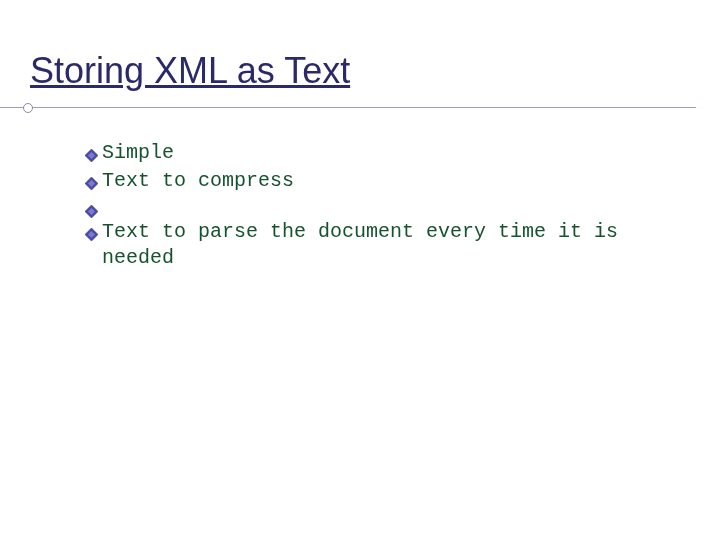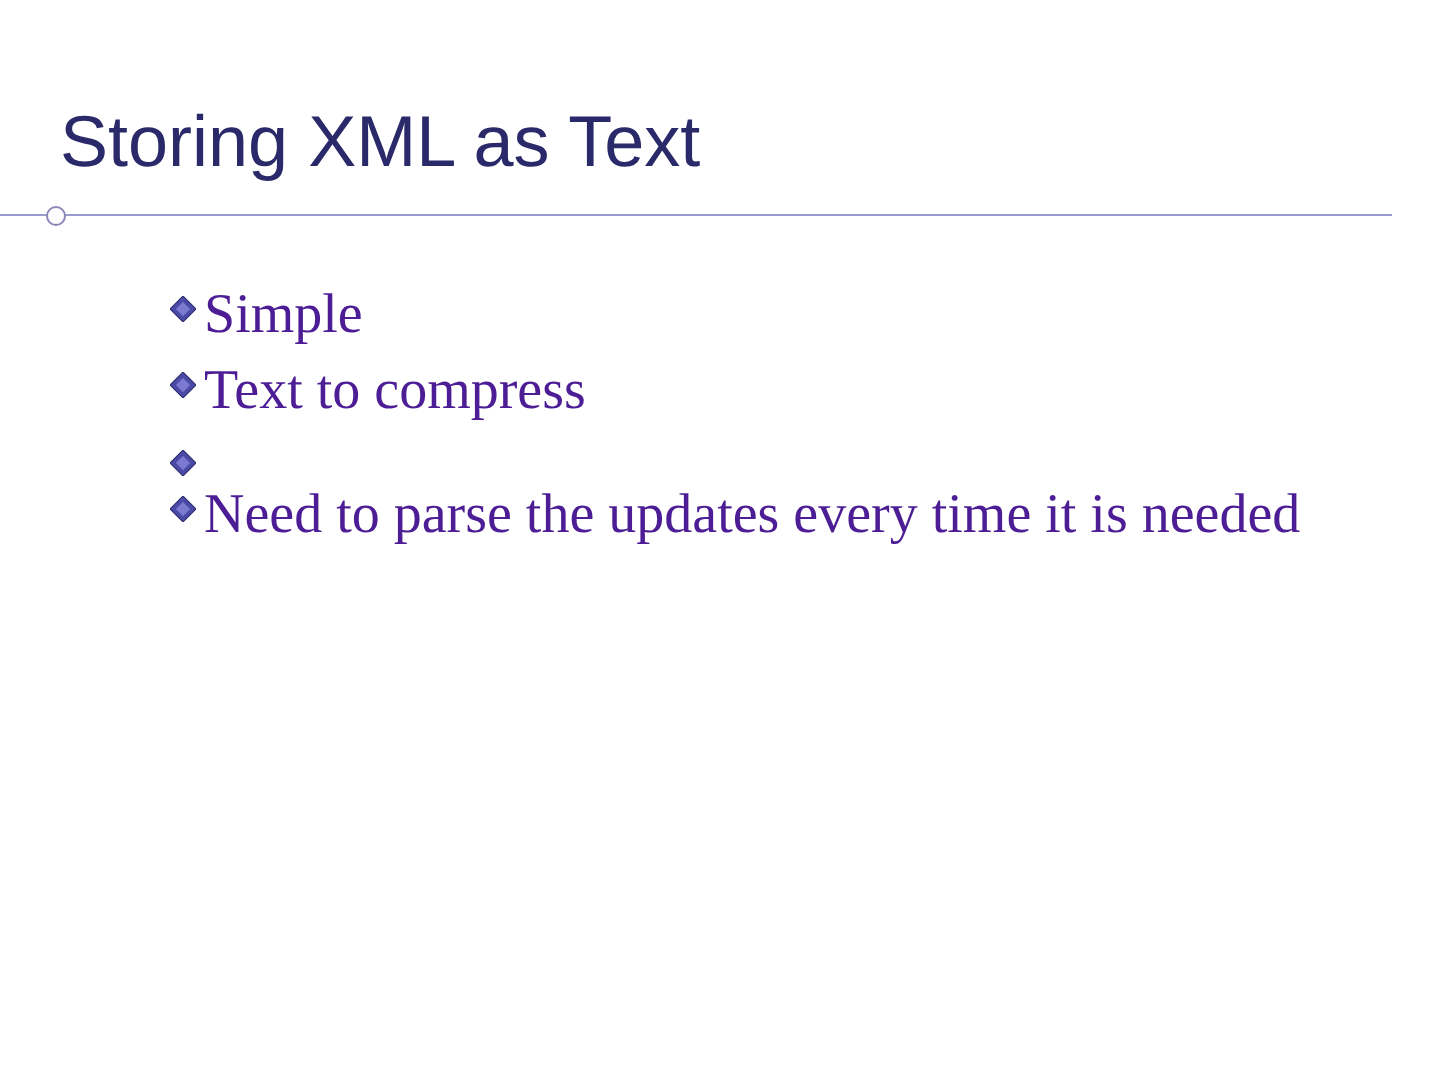--- a/index.html
+++ b/index.html
@@ -26,6 +26,7 @@
       color: #2a2a6a;
       font-weight: normal;
       font-family: Verdana, Geneva, sans-serif;
+      text-decoration: underline;
     }
     .title-underline {
       position: absolute;

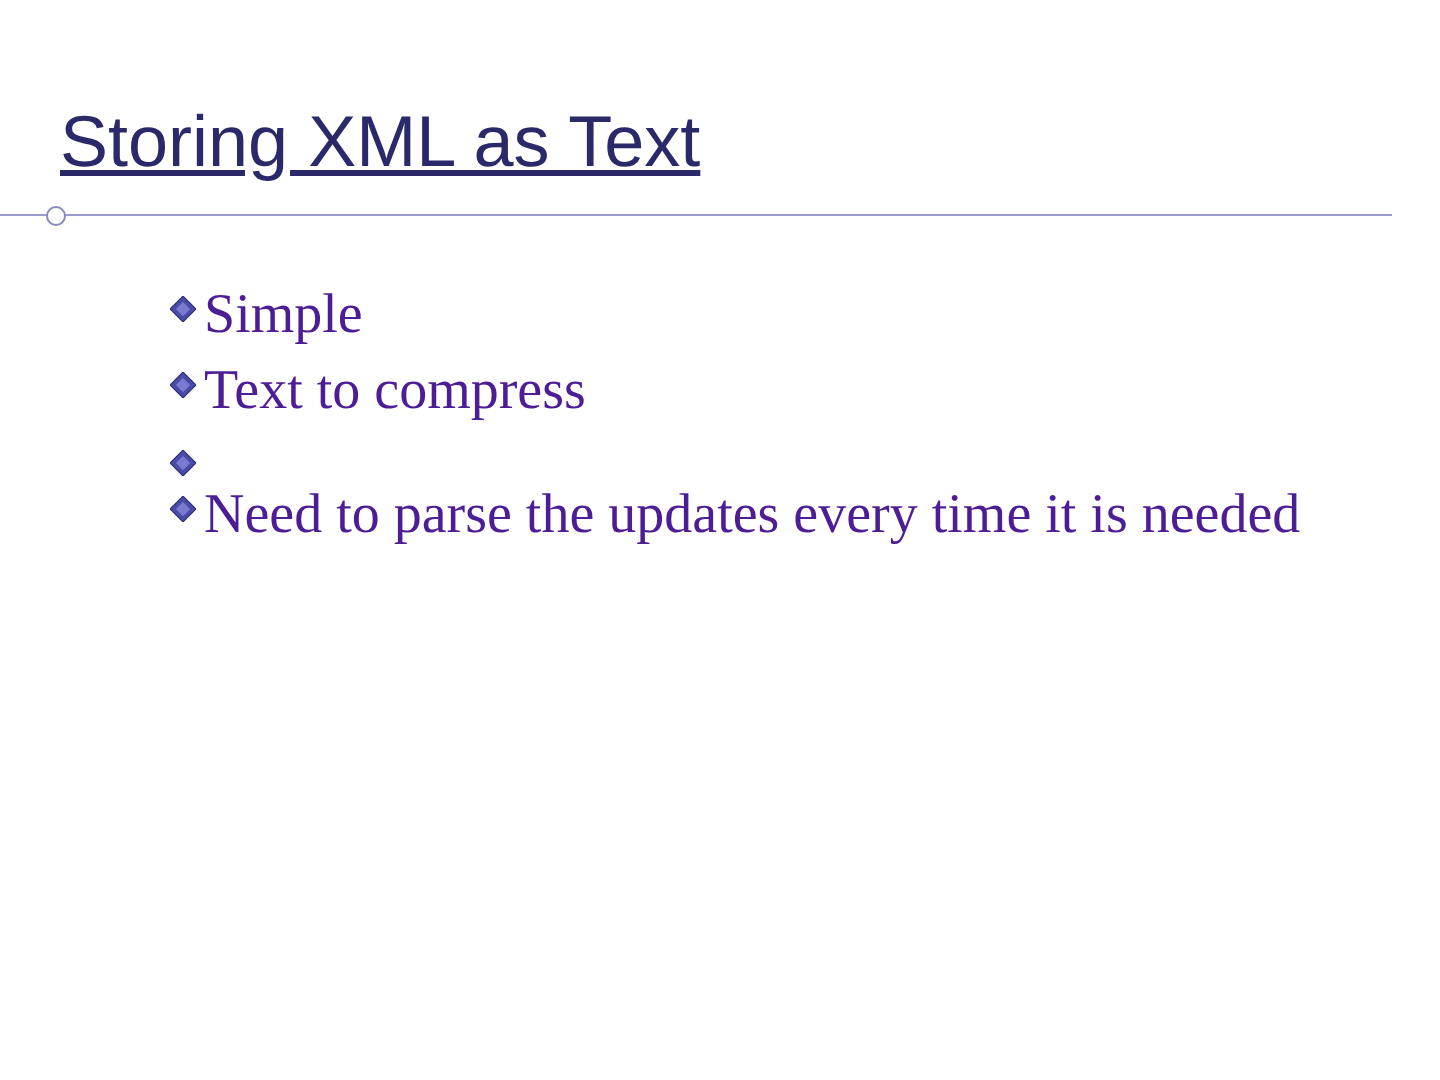--- a/index.html
+++ b/index.html
@@ -65,10 +65,10 @@
       margin-right: 4px;
     }
     .bullet-text {
-      font-size: 28px;
-      color: #4c1d95;
+      font-size: 20px;
+      color: #14532d;
       line-height: 1.3;
-      font-family: Liberation Serif, serif;
+      font-family: Liberation Mono, monospace;
     }
   </style>
 </head>

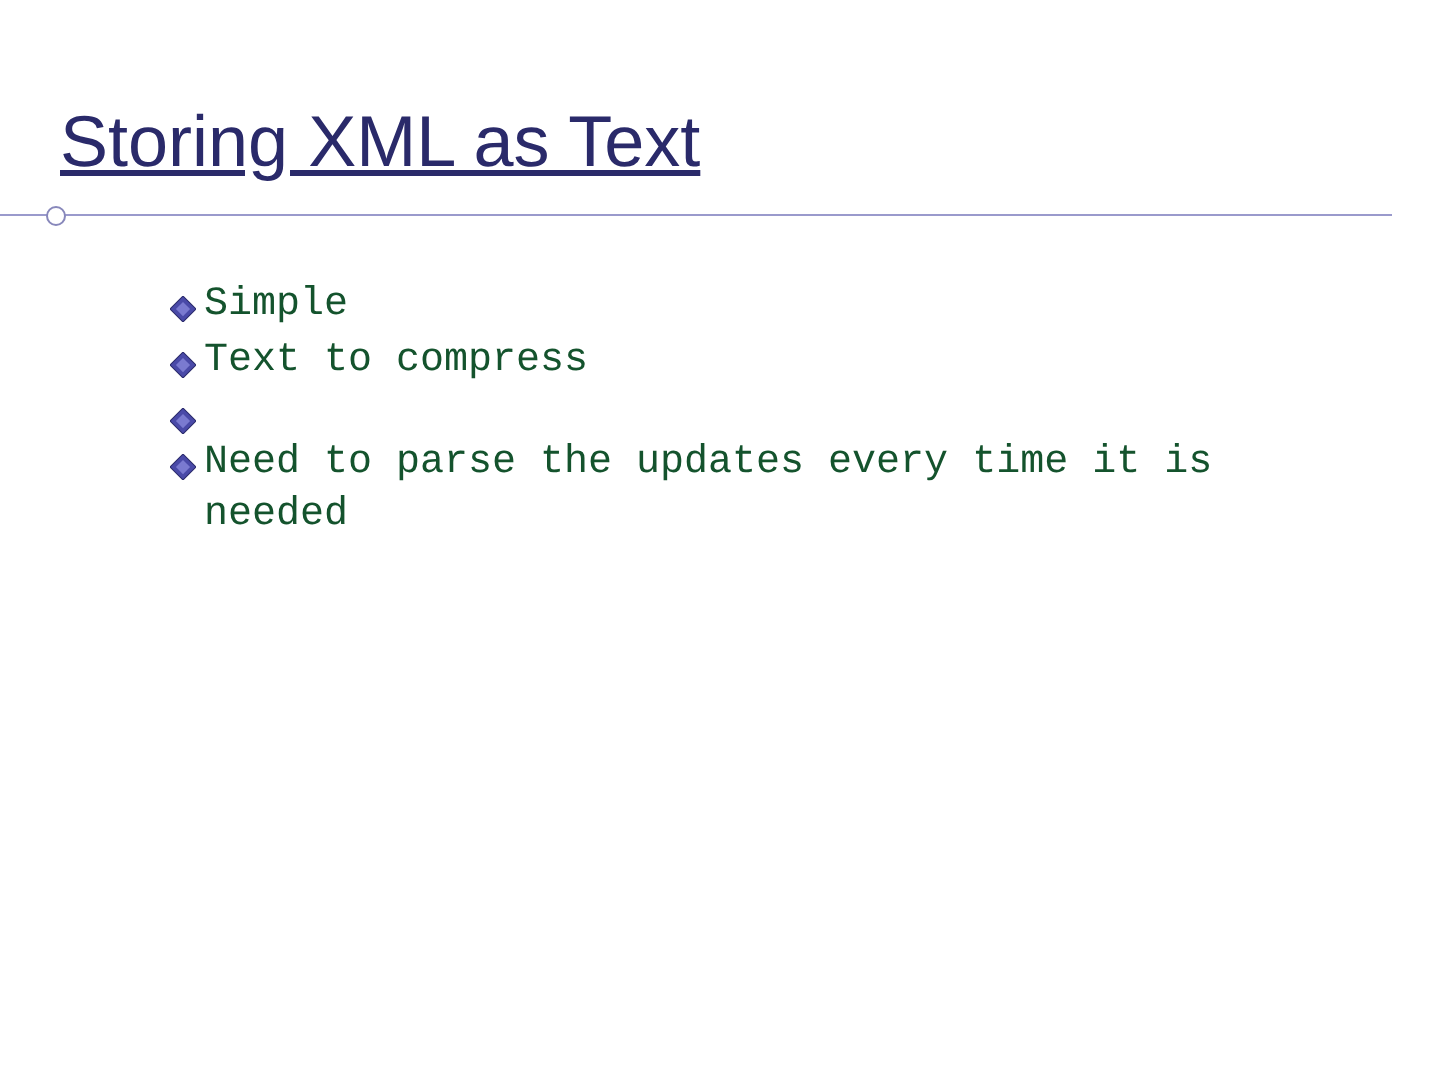--- a/index.html
+++ b/index.html
@@ -114,7 +114,7 @@
           <rect x="6.5" y="3" width="5" height="5" transform="rotate(45 6.5 3)" fill="#7a7ad0"></rect>
         </svg>
       </span>
-      <span class="bullet-text">Need to parse the updates every time it is needed</span>
+      <span class="bullet-text">Text to parse the document every time it is needed</span>
     </div>
   </div>
 </div>

